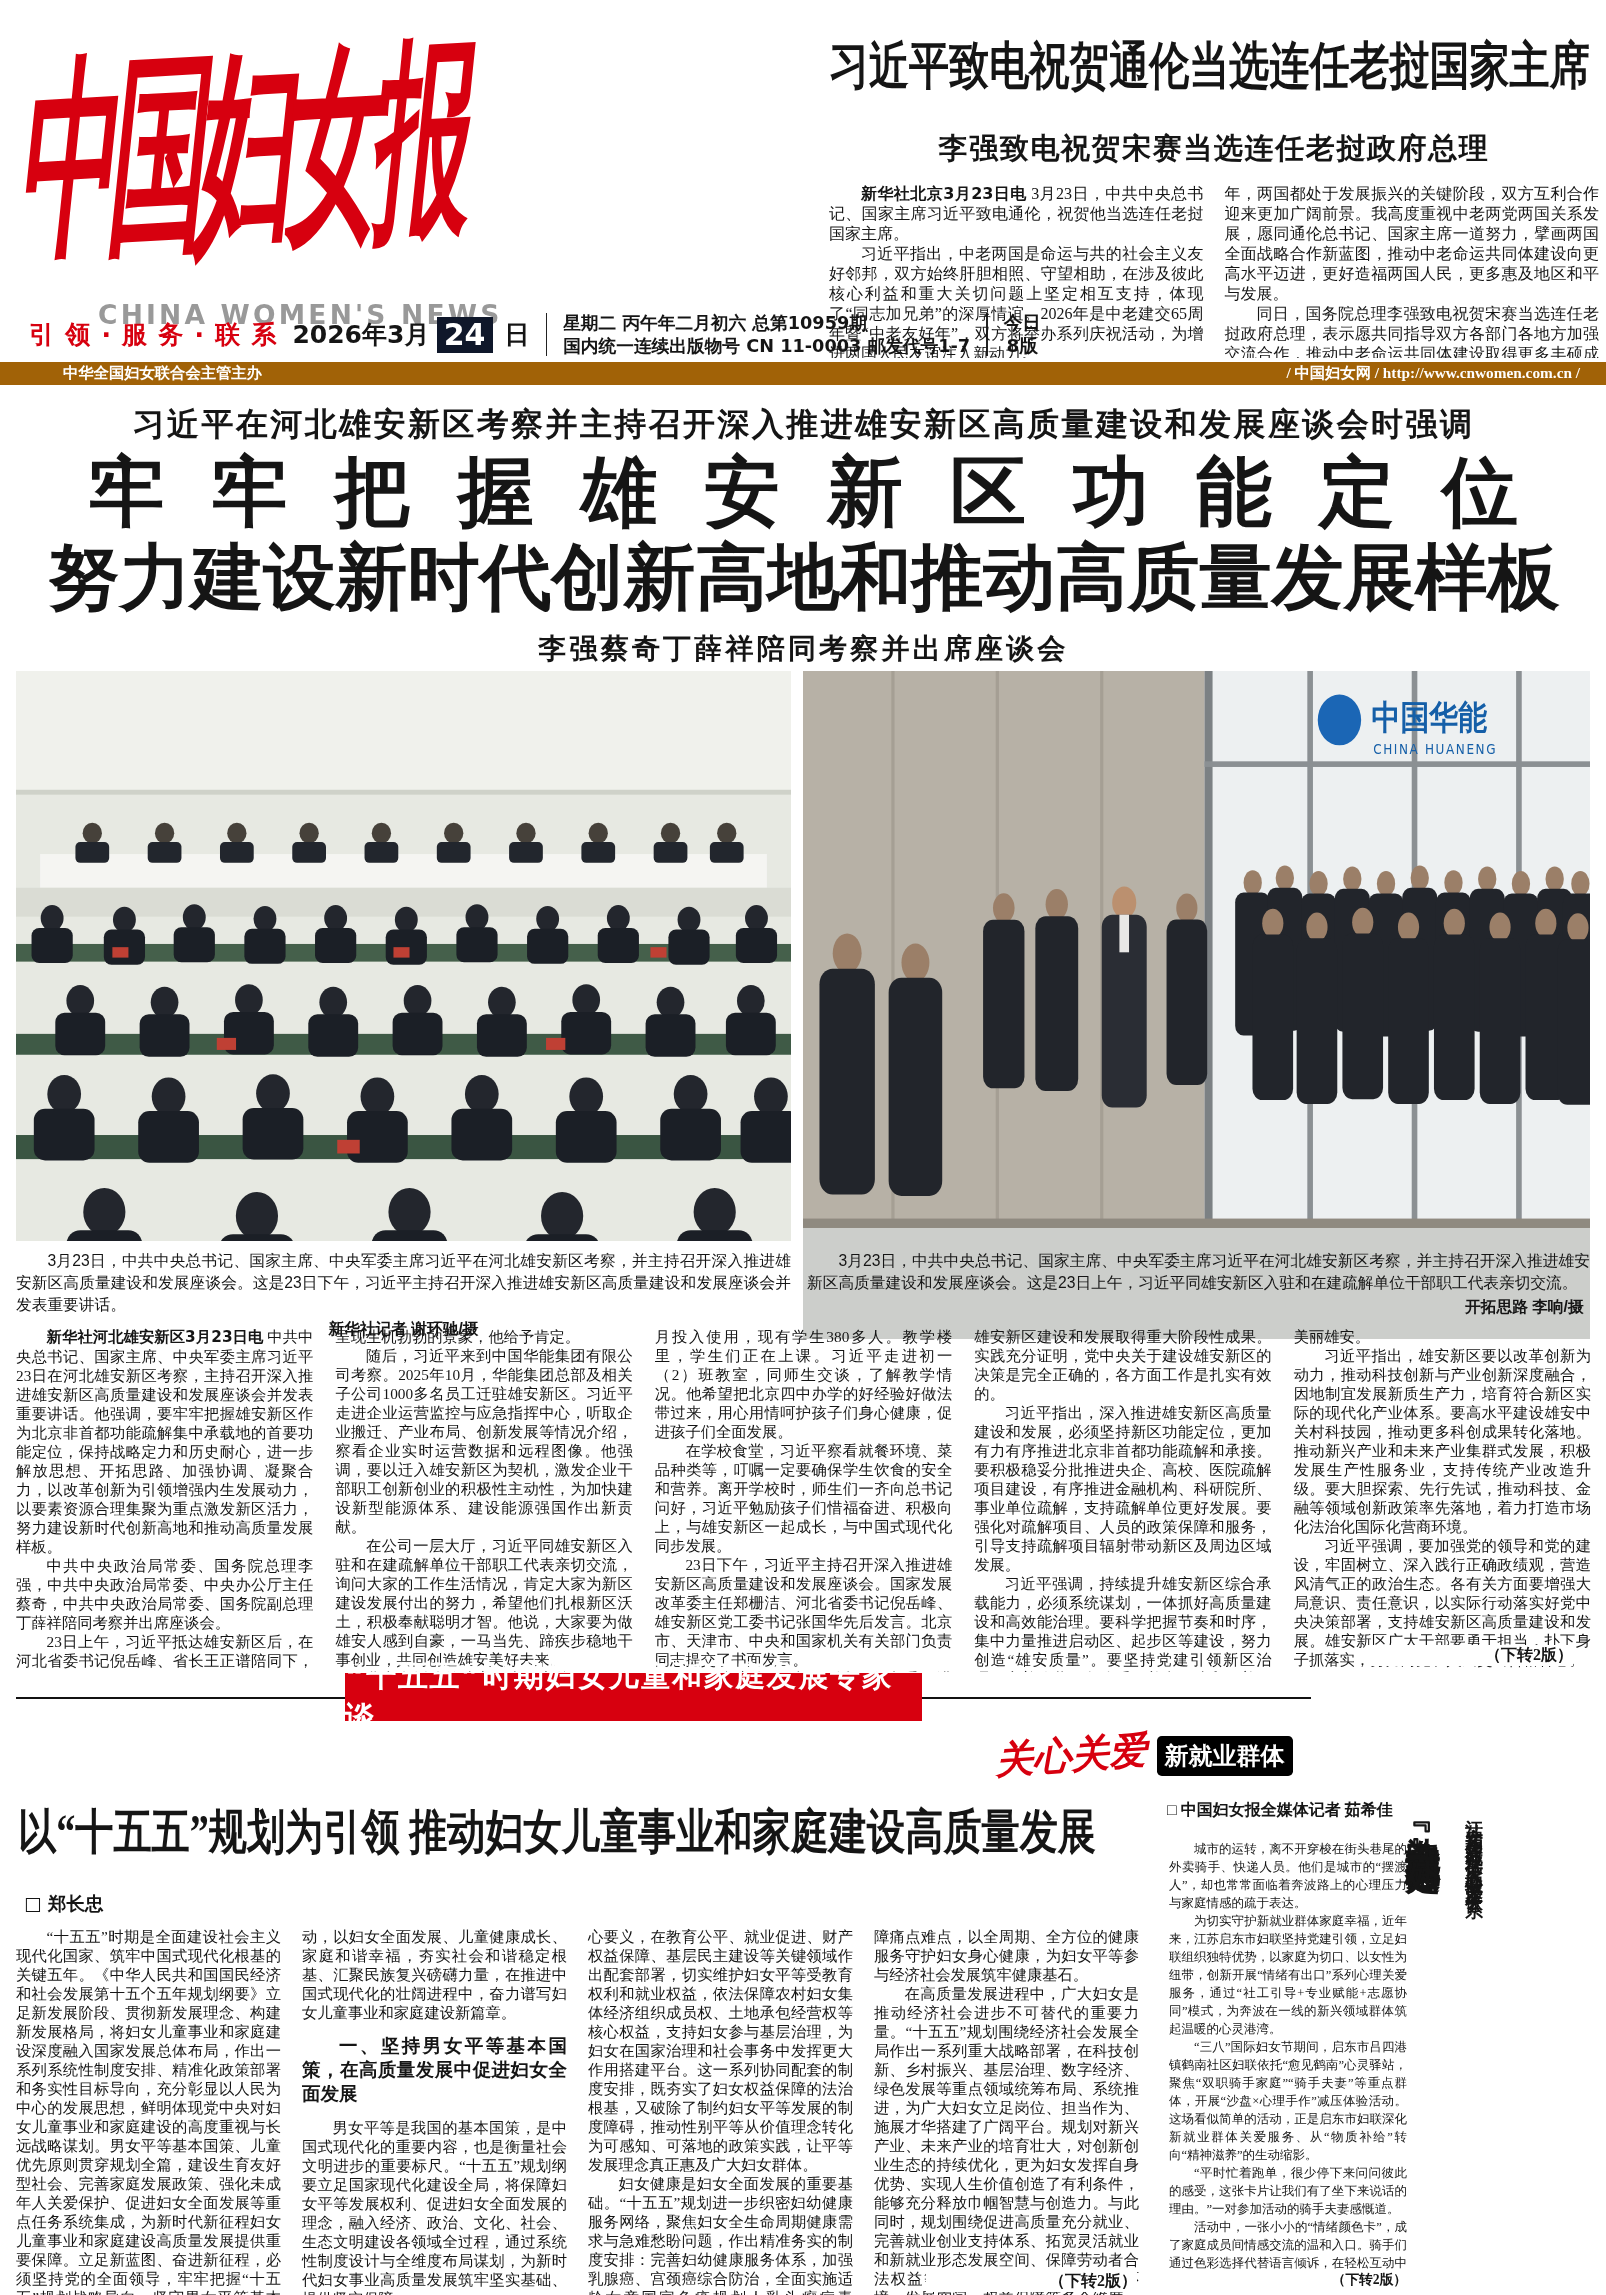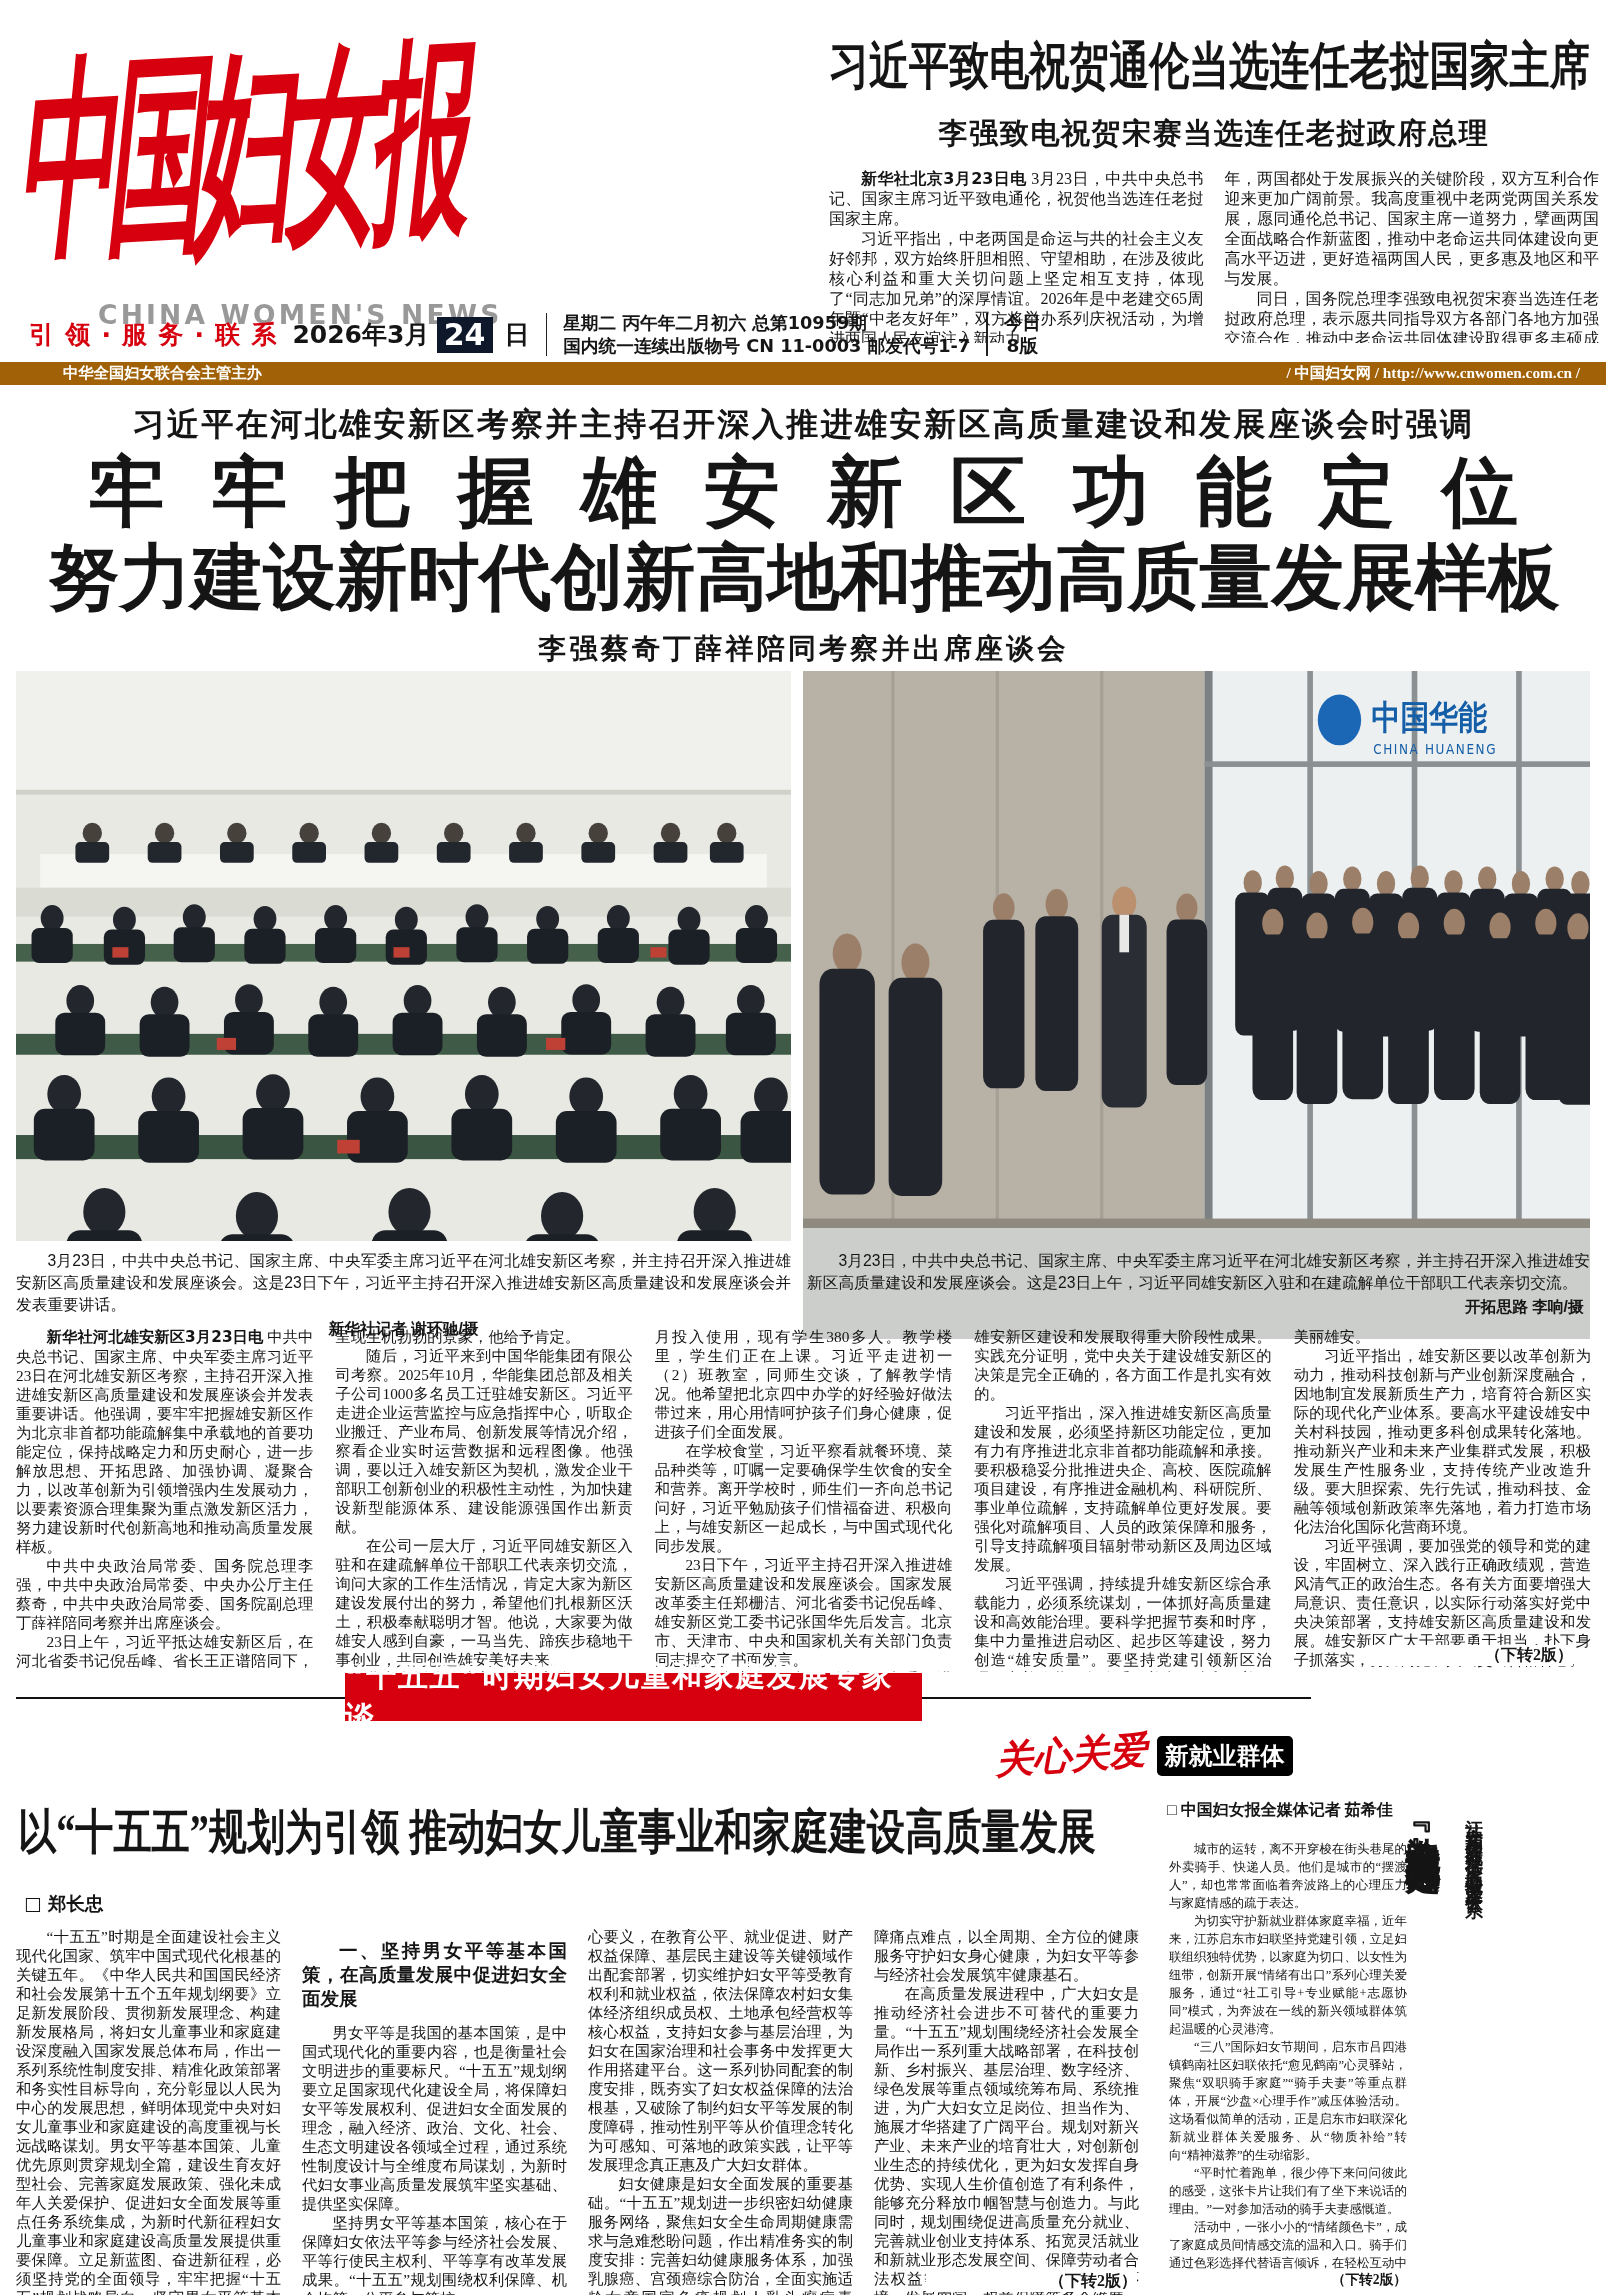--- a/index.html
+++ b/index.html
@@ -30,7 +30,7 @@
   #topstory{left:829px;top:21px;width:770px;}
   #ts-h{display:inline-block;font-weight:900;font-size:51px;white-space:nowrap;
        transform:scaleX(0.785);transform-origin:0 50%;margin-top:11.2px;}
-  #ts-deck{font-weight:700;font-size:29px;text-align:center;letter-spacing:1.6px;margin-top:13px;}
+  #ts-deck{font-weight:700;font-size:29px;text-align:center;letter-spacing:1.6px;margin-top:28px;}
   #ts-body{margin-top:14.5px;display:flex;gap:21px;height:174px;overflow:hidden;}
   .ts-col{flex:1;font-size:16px;line-height:20px;text-align:justify;}
 

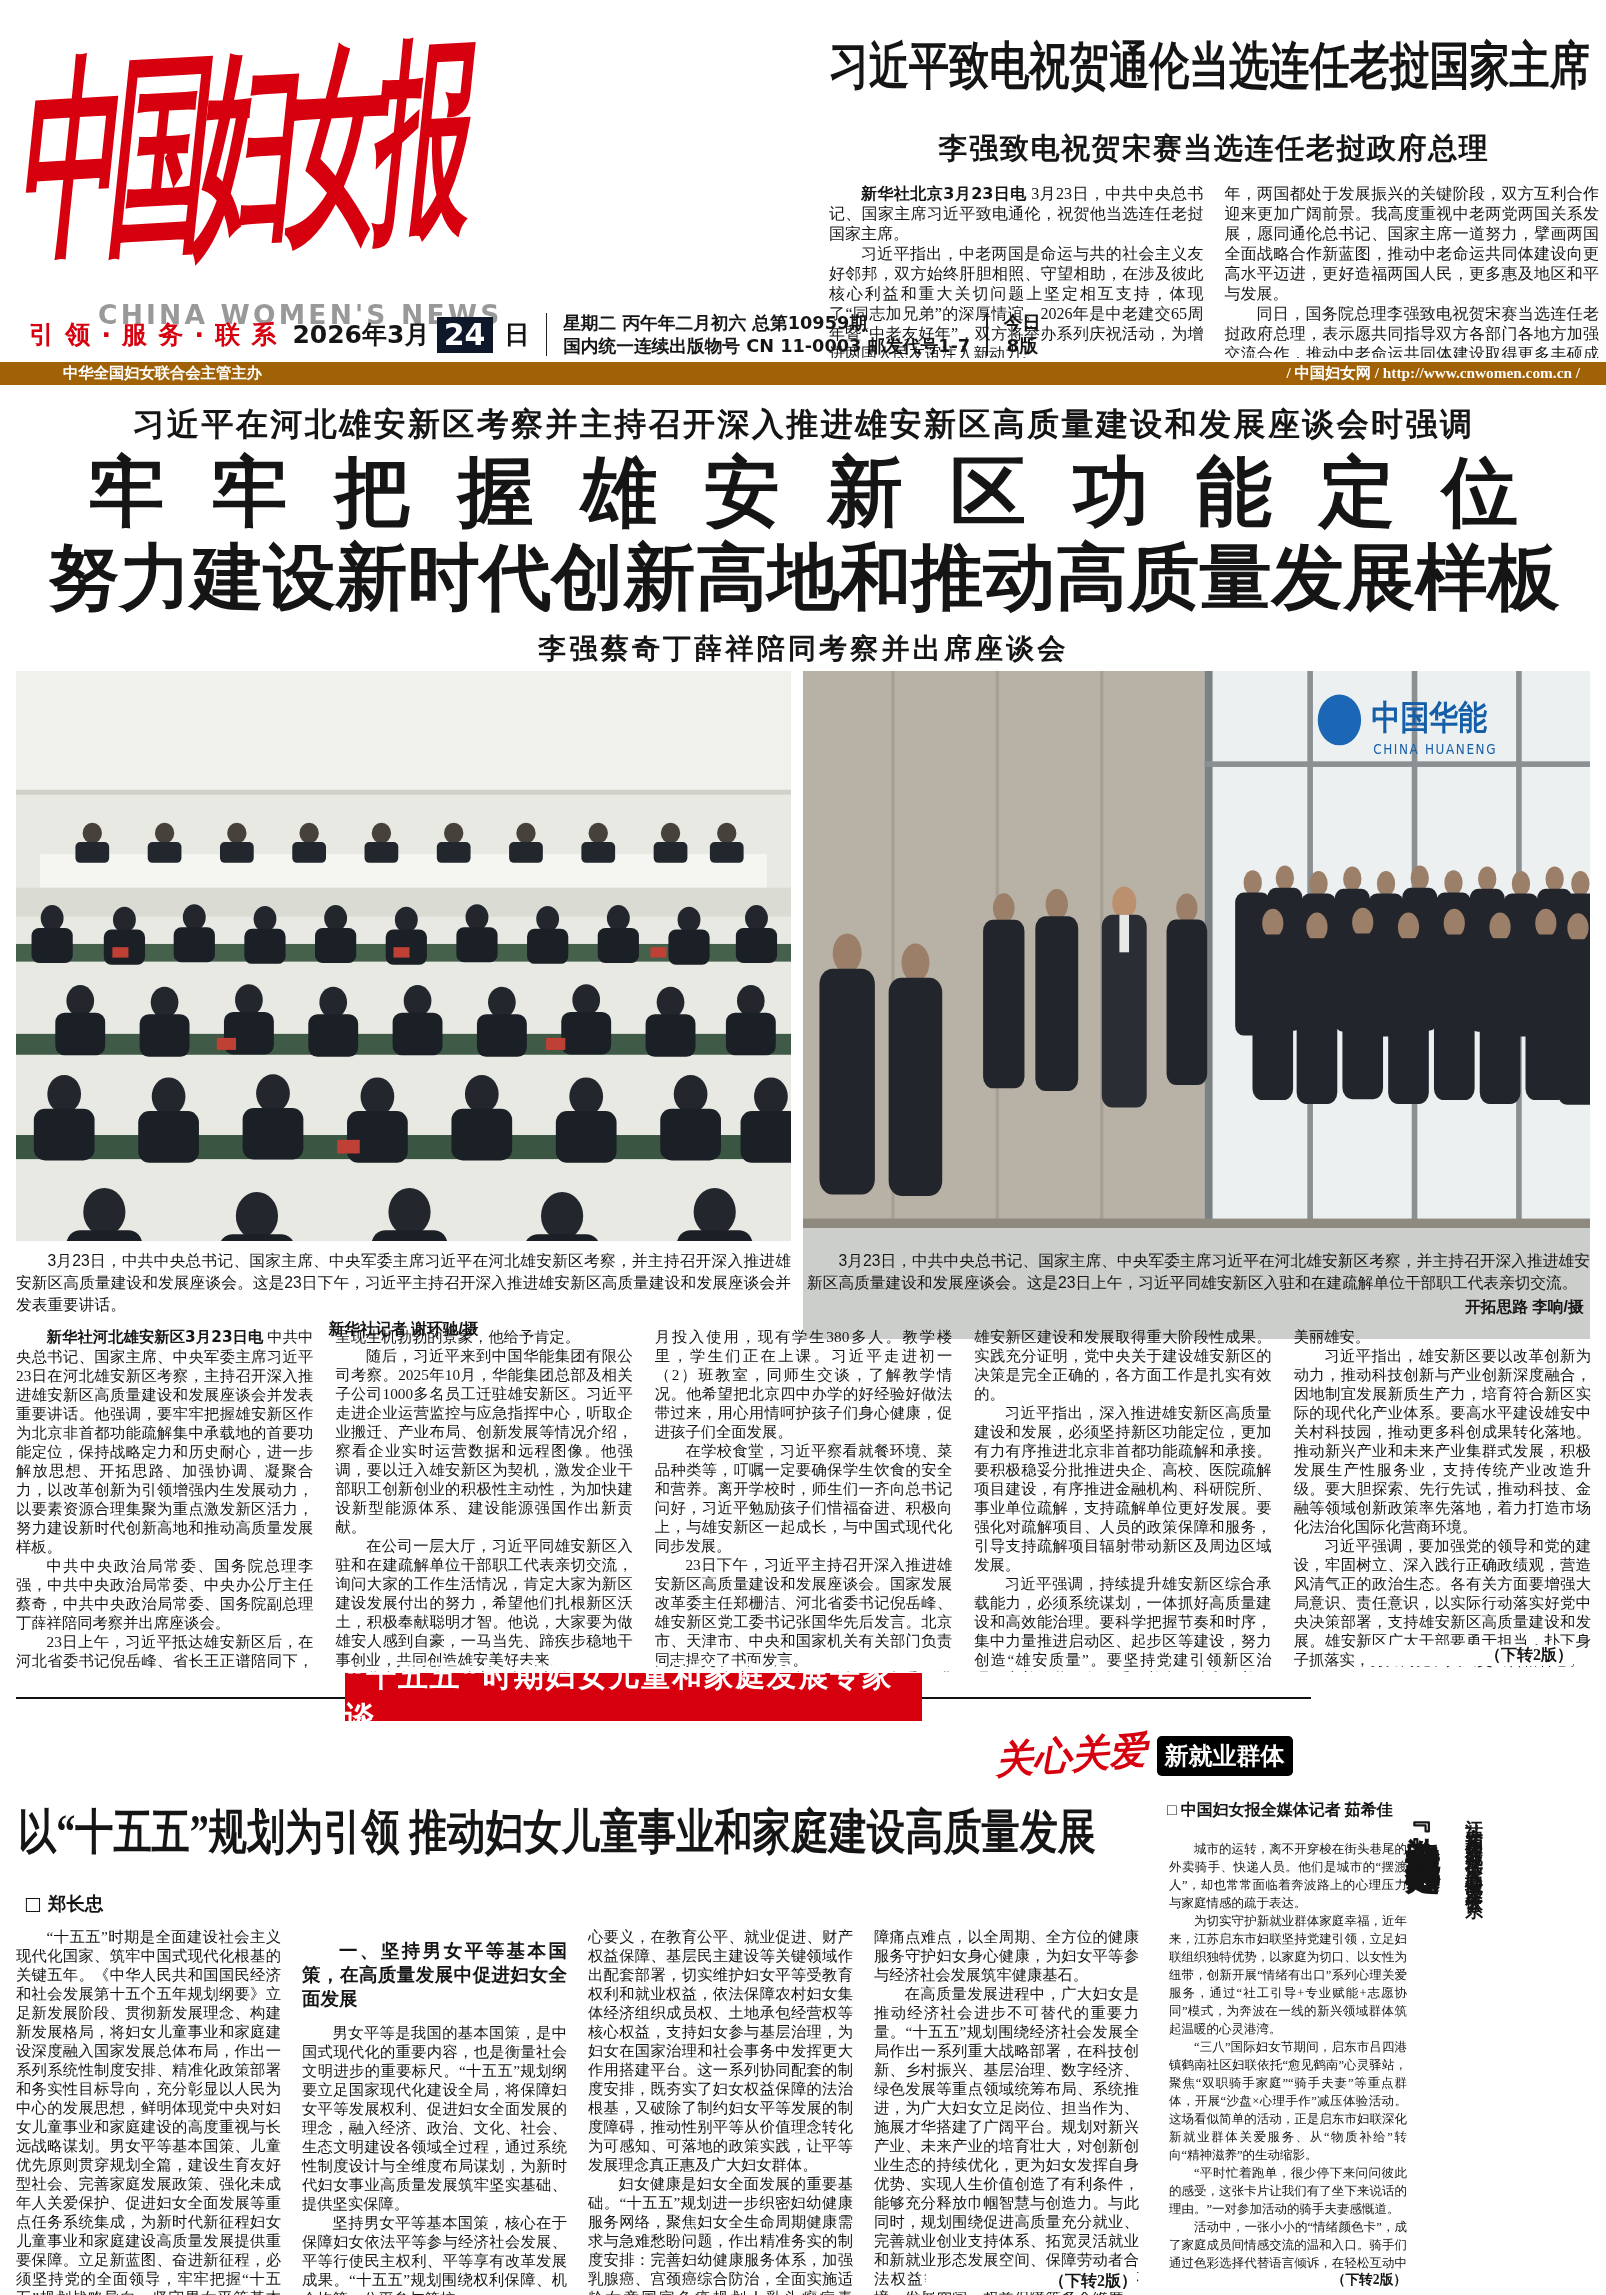--- a/index.html
+++ b/index.html
@@ -336,6 +336,7 @@
       <p class="para">“十五五”时期是全面建设社会主义现代化国家、筑牢中国式现代化根基的关键五年。《中华人民共和国国民经济和社会发展第十五个五年规划纲要》立足新发展阶段、贯彻新发展理念、构建新发展格局，将妇女儿童事业和家庭建设深度融入国家发展总体布局，作出一系列系统性制度安排、精准化政策部署和务实性目标导向，充分彰显以人民为中心的发展思想，鲜明体现党中央对妇女儿童事业和家庭建设的高度重视与长远战略谋划。男女平等基本国策、儿童优先原则贯穿规划全篇，建设生育友好型社会、完善家庭发展政策、强化未成年人关爱保护、促进妇女全面发展等重点任务系统集成，为新时代新征程妇女儿童事业和家庭建设高质量发展提供重要保障。立足新蓝图、奋进新征程，必须坚持党的全面领导，牢牢把握“十五五”规划战略导向，坚守男女平等基本国策、落实儿童优先原则、坚持以家庭为基点，切实把规划部署转化为扎实具体行</p>
     </div>
   <div class="ecol">
+      <p class="para cont">动，以妇女全面发展、儿童健康成长、家庭和谐幸福，夯实社会和谐稳定根基、汇聚民族复兴磅礴力量，在推进中国式现代化的壮阔进程中，奋力谱写妇女儿童事业和家庭建设新篇章。</p>
       <p class="para sub">一、坚持男女平等基本国策，在高质量发展中促进妇女全面发展</p>
       <p class="para">男女平等是我国的基本国策，是中国式现代化的重要内容，也是衡量社会文明进步的重要标尺。“十五五”规划纲要立足国家现代化建设全局，将保障妇女平等发展权利、促进妇女全面发展的理念，融入经济、政治、文化、社会、生态文明建设各领域全过程，通过系统性制度设计与全维度布局谋划，为新时代妇女事业高质量发展筑牢坚实基础、提供坚实保障。</p>
       <p class="para">坚持男女平等基本国策，核心在于保障妇女依法平等参与经济社会发展、平等行使民主权利、平等享有改革发展成果。“十五五”规划围绕权利保障、机会均等、公平参与等核</p>

